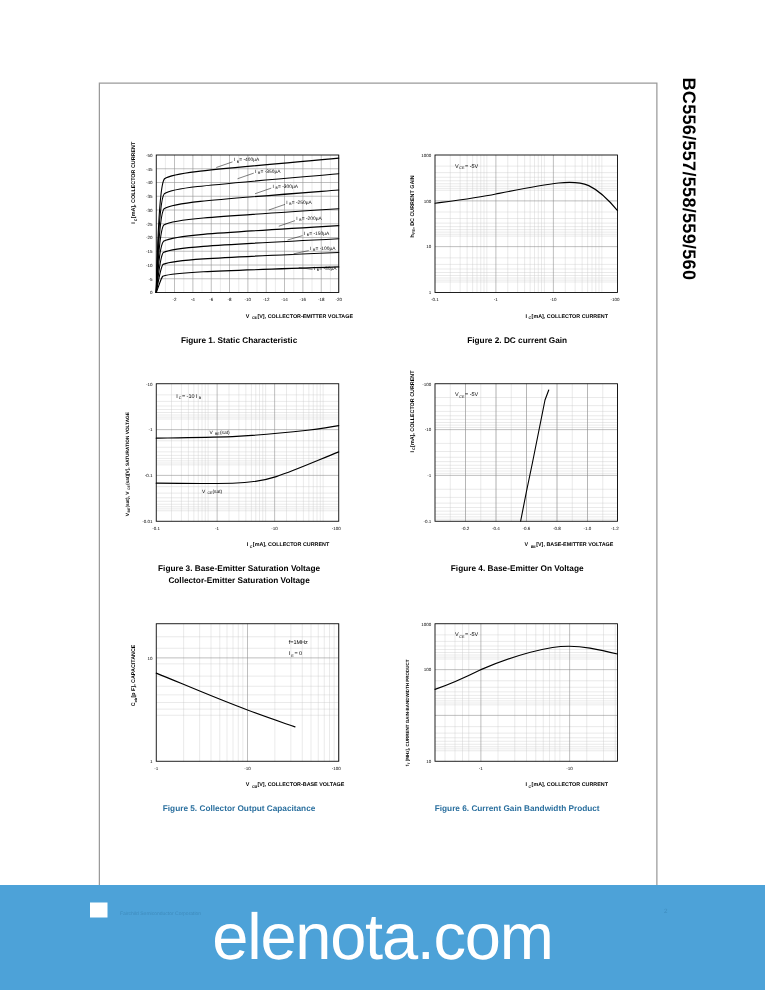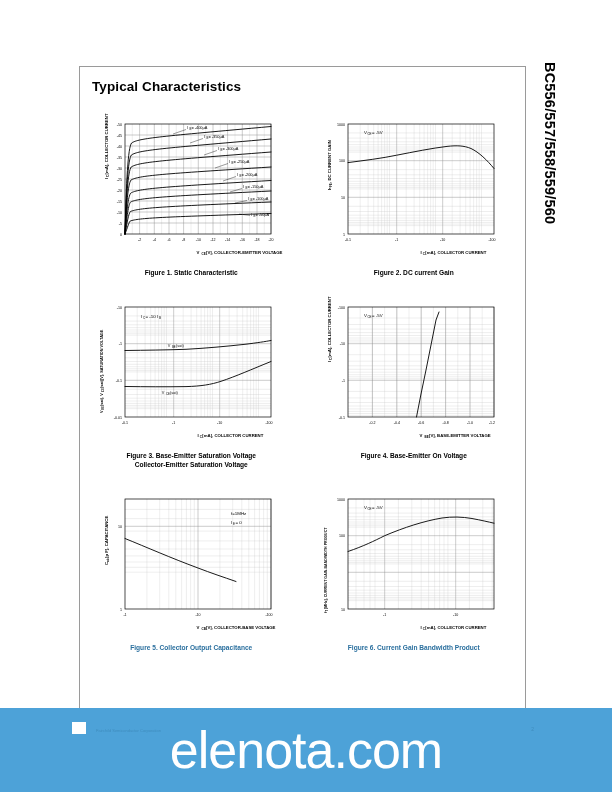--- a/index.html
+++ b/index.html
@@ -121,7 +121,6 @@
   <div class="side-title">BC556/557/558/559/560</div>
 
   <div class="content-box">
-    <div class="page-title">Typical Characteristics</div>
 
     <div class="figures">
 

